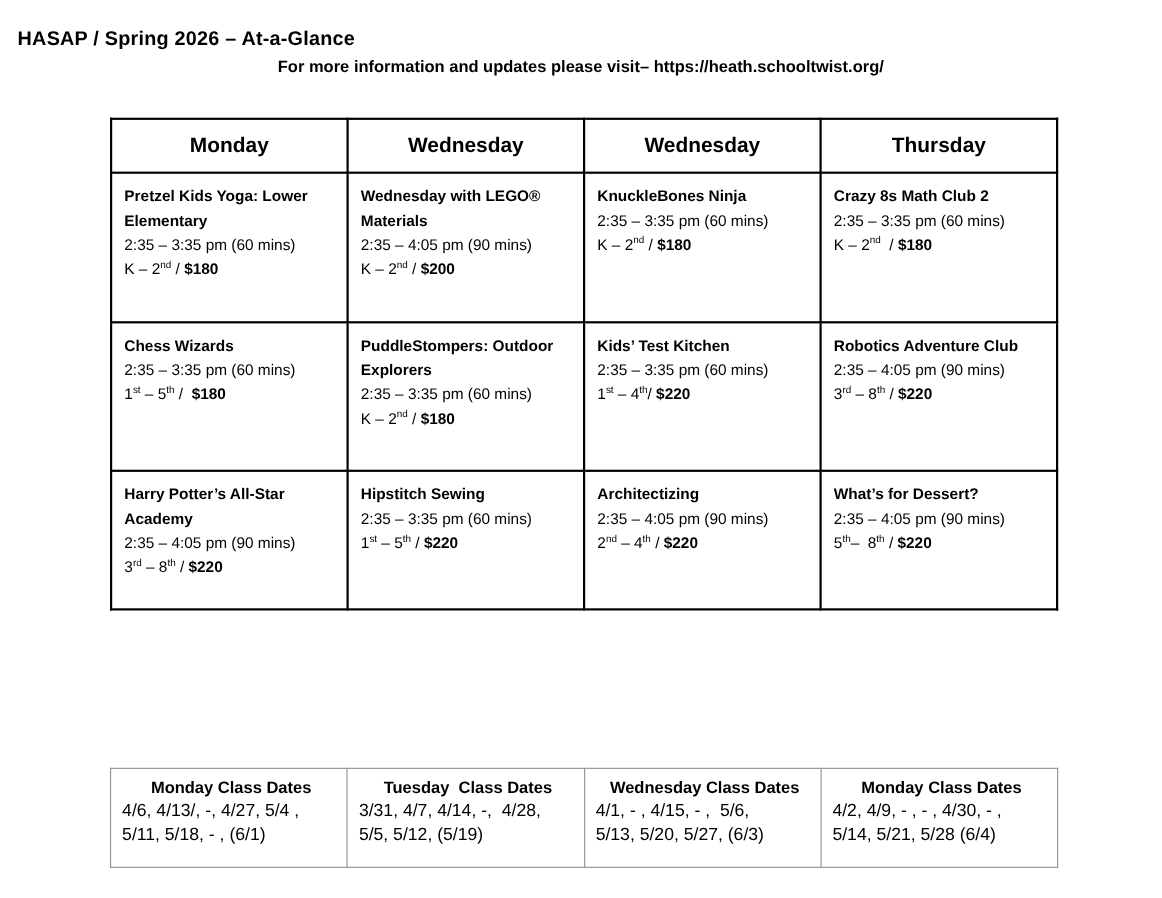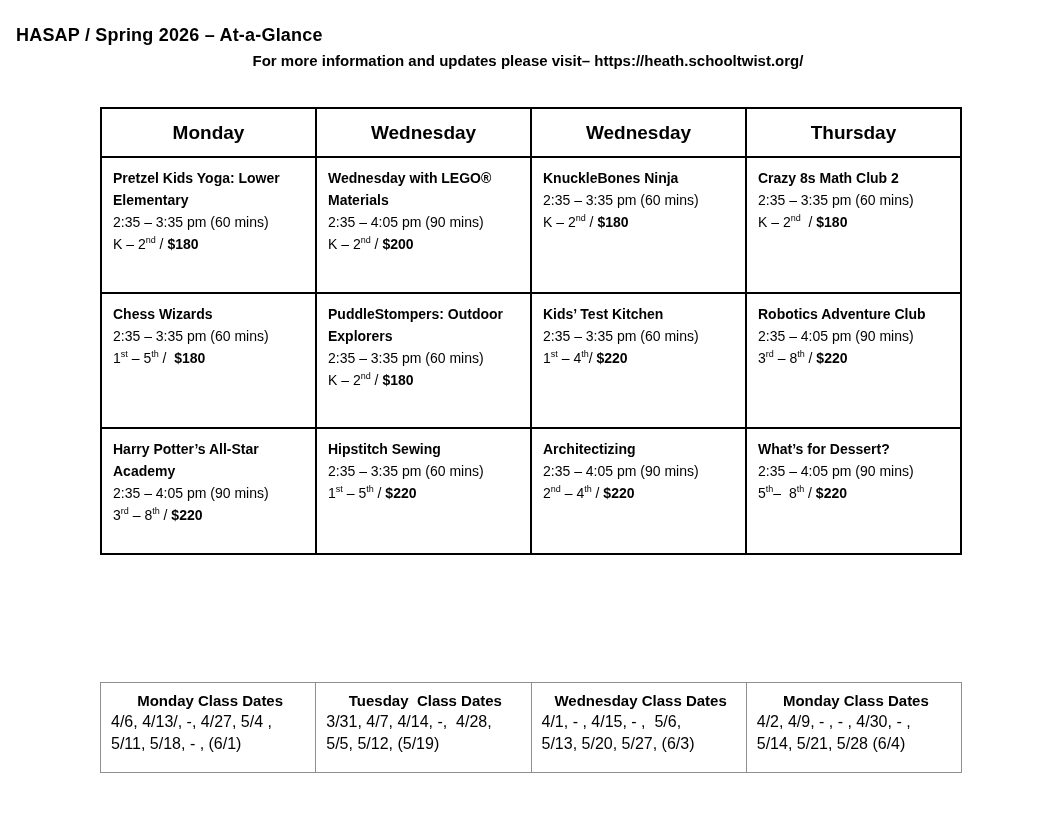--- a/index.html
+++ b/index.html
@@ -72,7 +72,7 @@
   
   #dates {
     position: absolute;
-    left: 100px; top: 682px;
+    left: 100px; top: 698px;
     width: 862px;
     height: 91px;
   }

